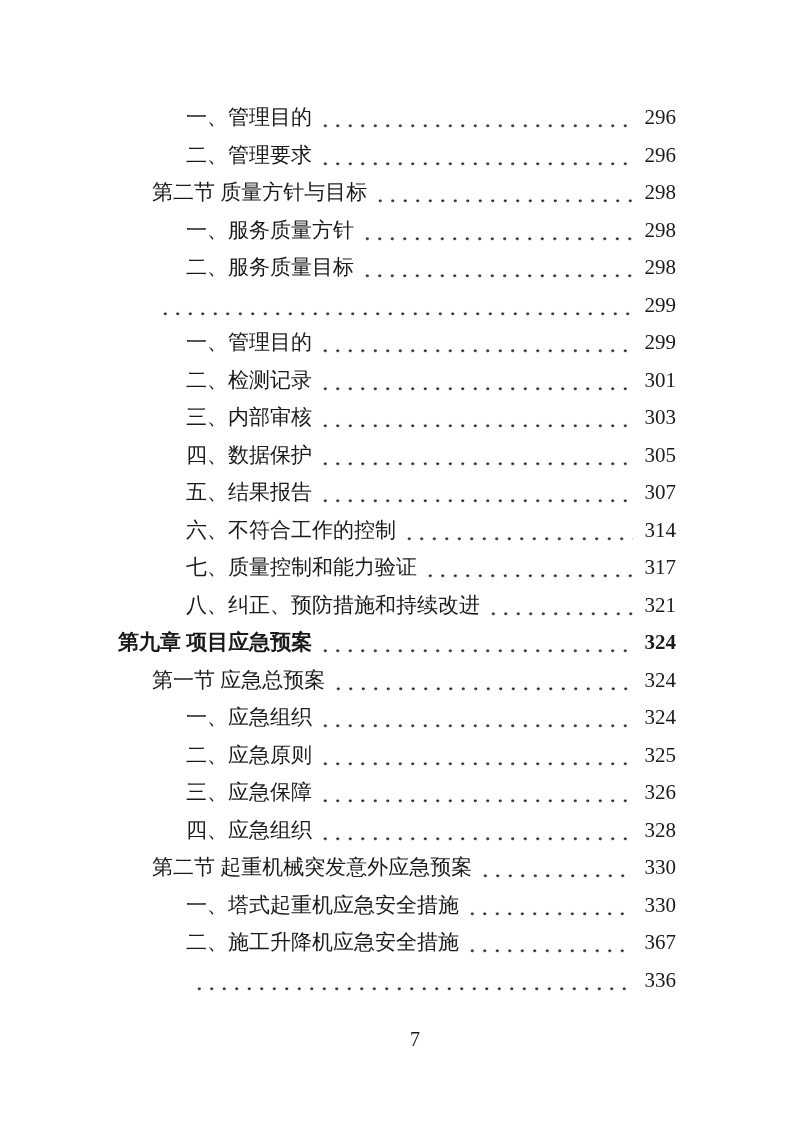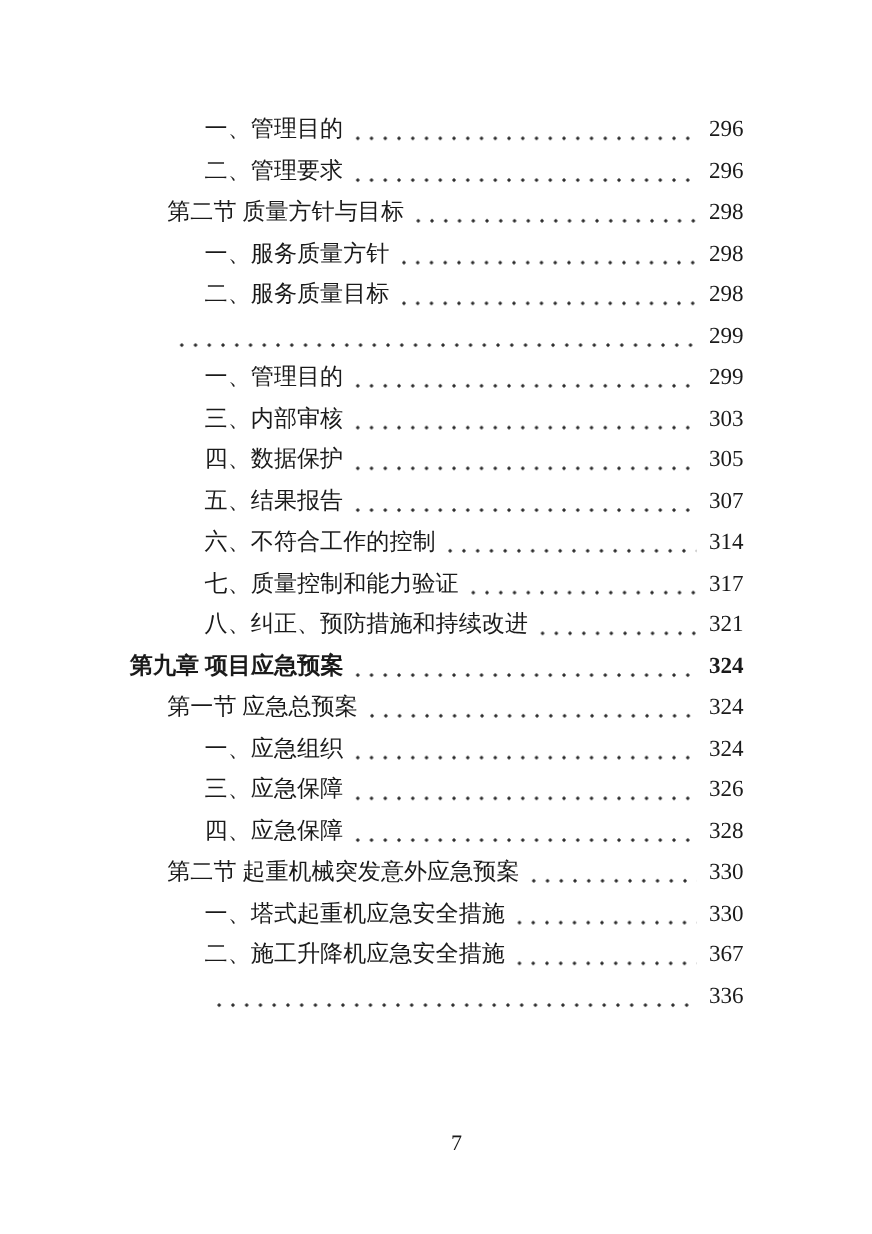--- a/index.html
+++ b/index.html
@@ -98,6 +98,11 @@
     <span class="pagenum">299</span>
   </div>
 
+  <div class="row level-item">
+    <span class="title">二、检测记录</span>
+    <span class="leader"></span>
+    <span class="pagenum">301</span>
+  </div>
 
   <div class="row level-item">
     <span class="title">三、内部审核</span>

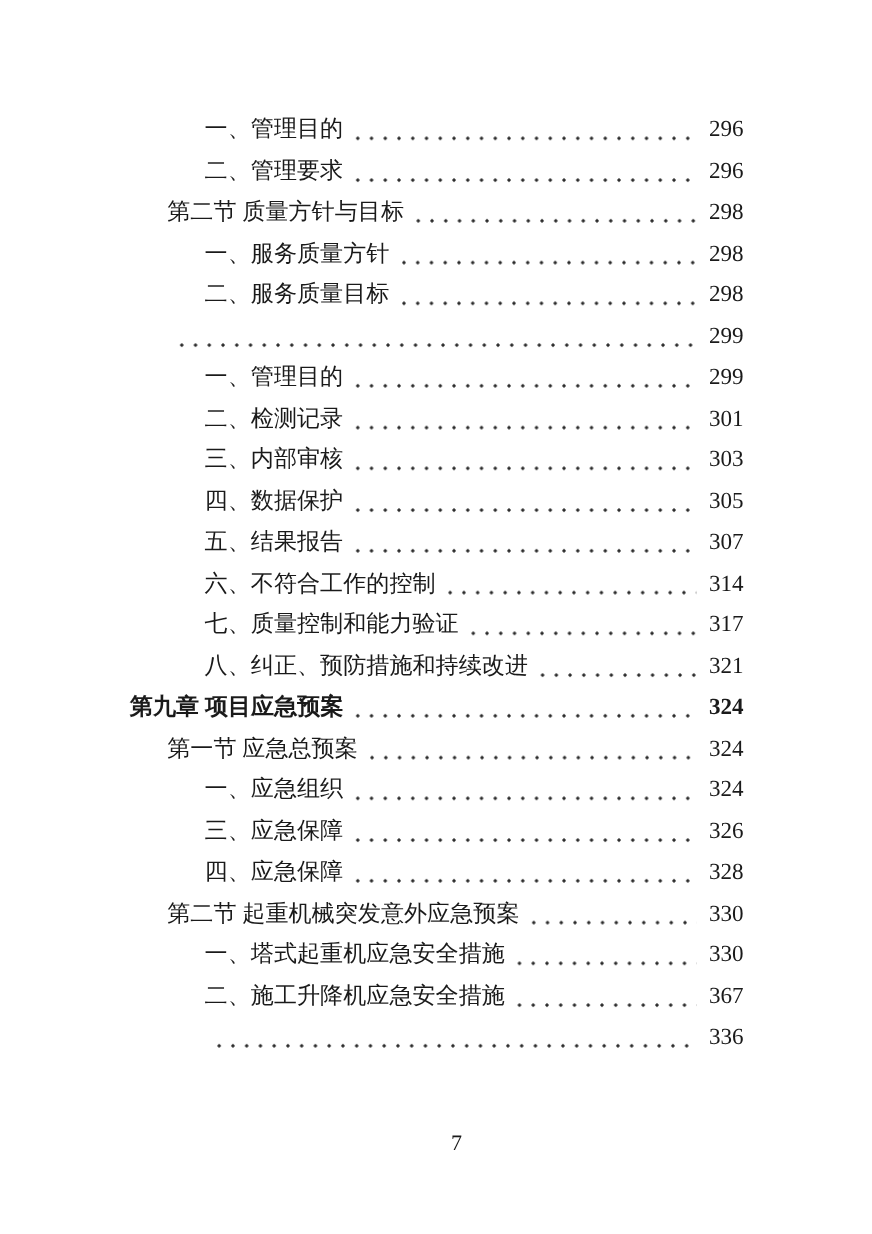--- a/index.html
+++ b/index.html
@@ -158,6 +158,11 @@
     <span class="pagenum">324</span>
   </div>
 
+  <div class="row level-item">
+    <span class="title">二、应急原则</span>
+    <span class="leader"></span>
+    <span class="pagenum">325</span>
+  </div>
 
   <div class="row level-item">
     <span class="title">三、应急保障</span>

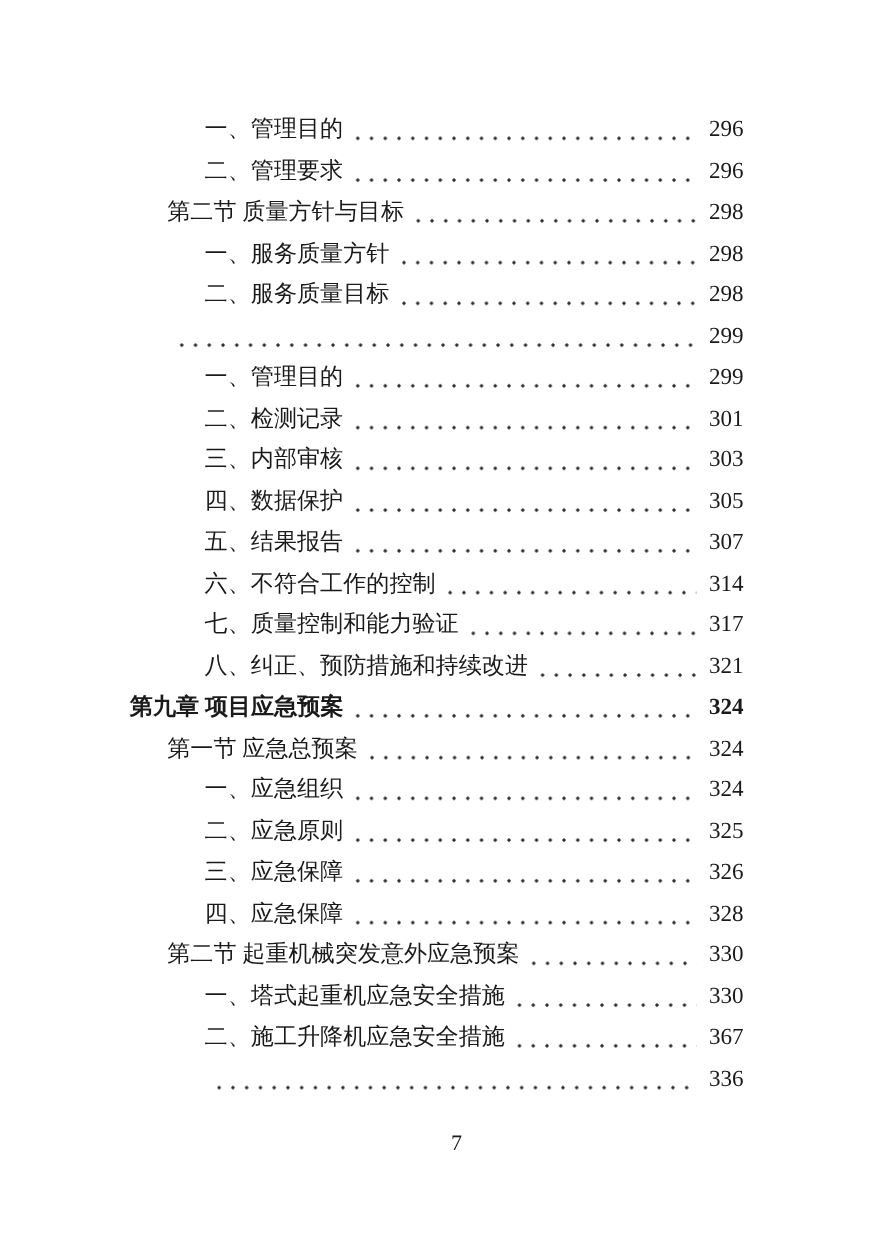--- a/index.html
+++ b/index.html
@@ -171,7 +171,7 @@
   </div>
 
   <div class="row level-item">
-    <span class="title">四、应急保障</span>
+    <span class="title">四、应急组织</span>
     <span class="leader"></span>
     <span class="pagenum">328</span>
   </div>

